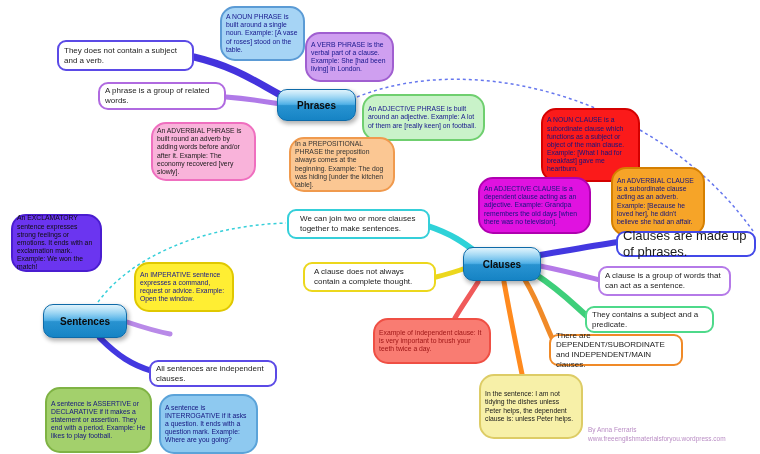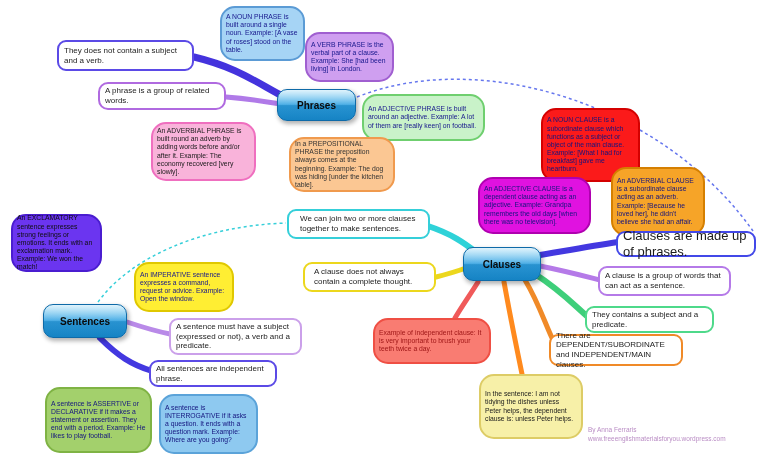--- a/index.html
+++ b/index.html
@@ -97,7 +97,6 @@
   <div class="cloud" id="n-s1">An EXCLAMATORY sentence expresses strong feelings or emotions. It ends with an exclamation mark. Example: We won the match!</div>
   <div class="cloud" id="n-s2">An IMPERATIVE sentence expresses a command, request or advice. Example: Open the window.</div>
   <div class="hub" id="hub-sentences">Sentences</div>
-  <div class="box" id="n-s3">A sentence must have a subject (expressed or not), a verb and a predicate.</div>
   <div class="box" id="n-s4">All sentences are independent phrase.</div>
   <div class="cloud" id="n-s5">A sentence is ASSERTIVE or DECLARATIVE if it makes a statement or assertion. They end with a period. Example: He likes to play football.</div>
   <div class="cloud" id="n-s6">A sentence is INTERROGATIVE if it asks a question. It ends with a question mark. Example: Where are you going?</div>

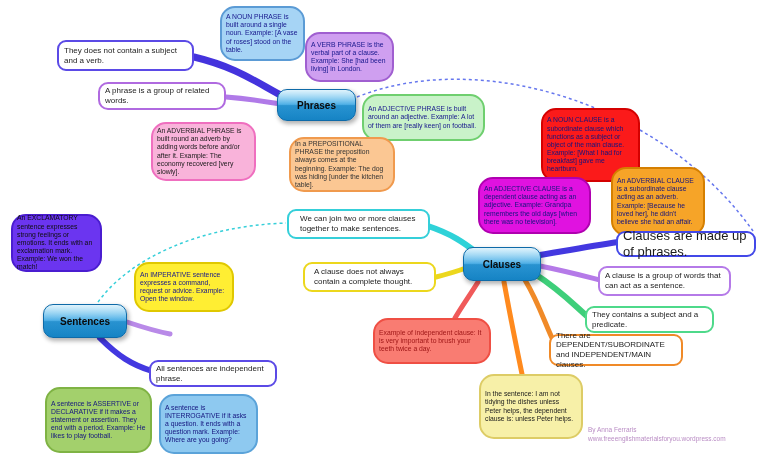--- a/index.html
+++ b/index.html
@@ -97,7 +97,7 @@
   <div class="cloud" id="n-s1">An EXCLAMATORY sentence expresses strong feelings or emotions. It ends with an exclamation mark. Example: We won the match!</div>
   <div class="cloud" id="n-s2">An IMPERATIVE sentence expresses a command, request or advice. Example: Open the window.</div>
   <div class="hub" id="hub-sentences">Sentences</div>
-  <div class="box" id="n-s4">All sentences are independent phrase.</div>
+  <div class="box" id="n-s4">All sentences are independent clauses.</div>
   <div class="cloud" id="n-s5">A sentence is ASSERTIVE or DECLARATIVE if it makes a statement or assertion. They end with a period. Example: He likes to play football.</div>
   <div class="cloud" id="n-s6">A sentence is INTERROGATIVE if it asks a question. It ends with a question mark. Example: Where are you going?</div>
 

